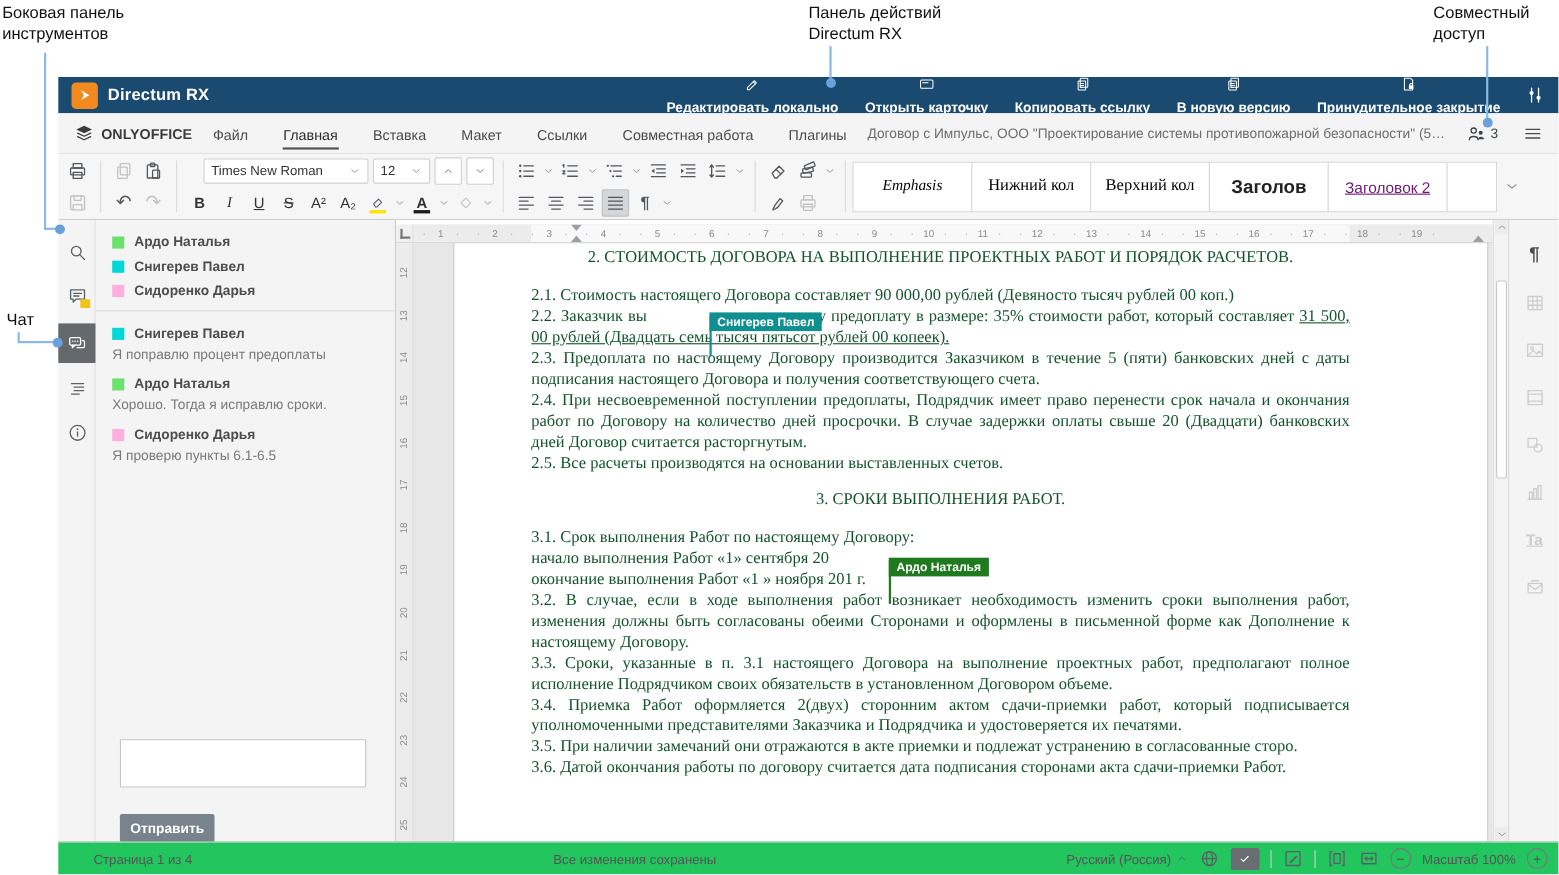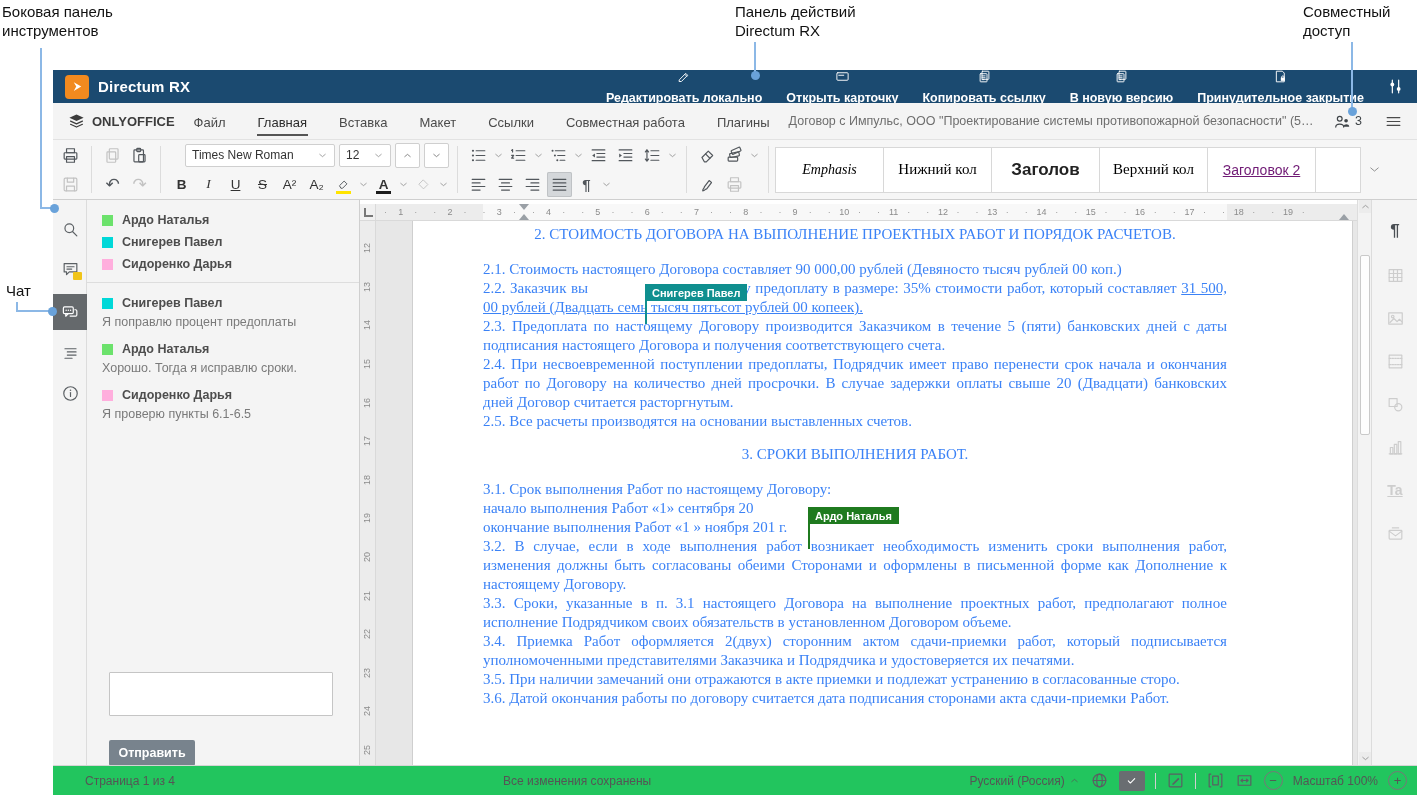--- a/index.html
+++ b/index.html
@@ -634,10 +634,10 @@
         <span style="font-family:'Liberation Serif',serif;font-size:15px;">Нижний кол</span>
       </div>
       <div class="stylebox">
+        <span style="font-family:'Liberation Serif',serif;font-size:15px;">Верхний кол</span>
+      </div>
+      <div class="stylebox">
         <span style="font-weight:700;font-size:17px;color:#222;">Заголов</span>
-      </div>
-      <div class="stylebox">
-        <span style="font-family:'Liberation Serif',serif;font-size:15px;">Верхний кол</span>
       </div>
       <div class="stylebox">
         <span style="font-size:14px;color:#701a75;text-decoration:underline;">Заголовок 2</span>

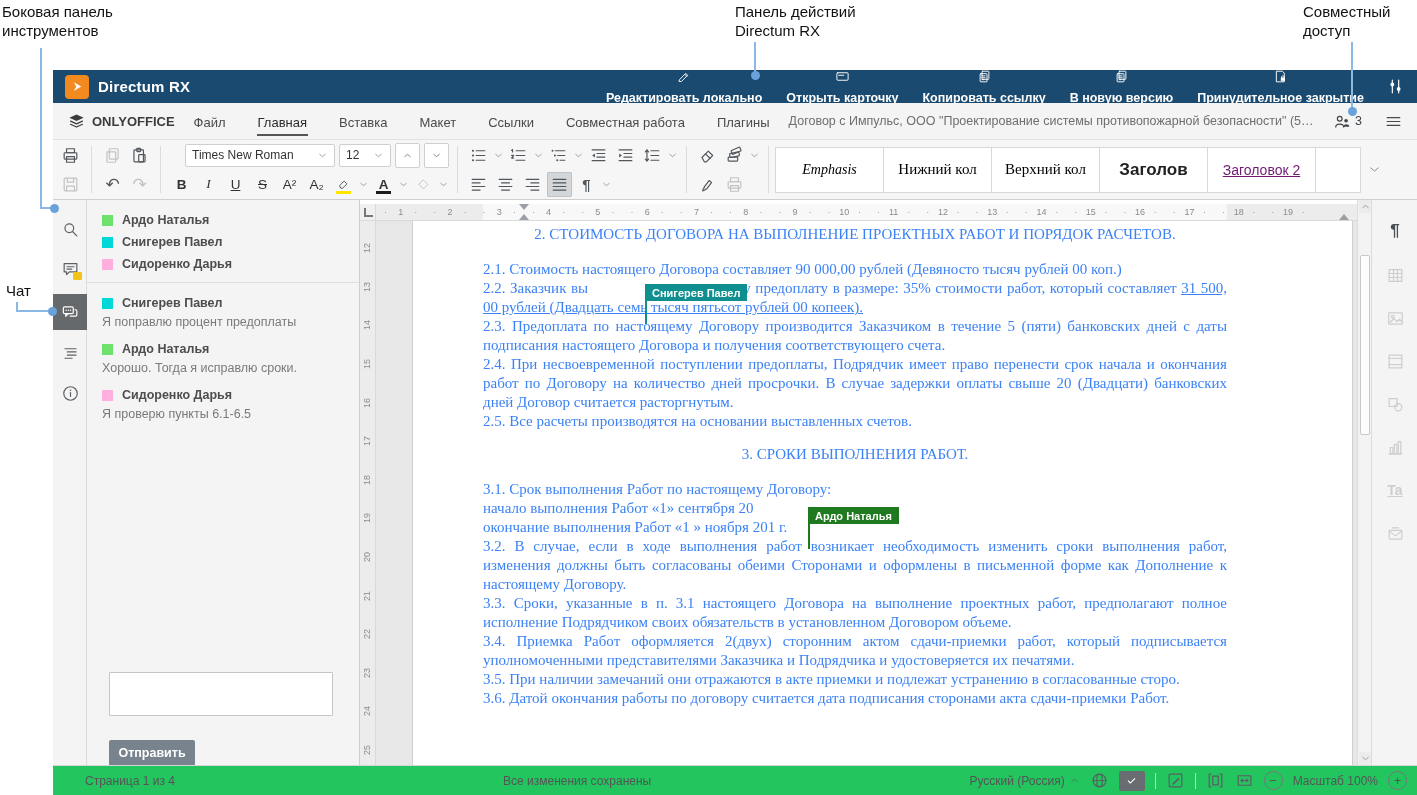--- a/index.html
+++ b/index.html
@@ -77,7 +77,7 @@
   .rv i{transform:rotate(-90deg);font-style:normal;font-size:9px;color:#8b8b8b;}
   .docarea{position:absolute;left:376px;top:221px;width:981px;height:544px;background:#e7e7e7;z-index:3;overflow:hidden;}
   .page{position:absolute;left:37px;top:0;width:939px;height:544px;background:#fff;outline:1px solid #cfcfcf;}
-  .dtext{position:absolute;left:70px;top:4px;width:744px;font-family:"Liberation Serif","DejaVu Serif",serif;font-size:15px;line-height:19px;color:#3b82f6;}
+  .dtext{position:absolute;left:70px;top:4px;width:744px;font-family:"Liberation Serif","DejaVu Serif",serif;font-size:15px;line-height:19px;color:#14532d;}
   .dpara{margin:0;text-align:justify;}
   .dline{margin:0;text-align:left;}
   .dh{margin:0 0 16px;text-align:center;}

